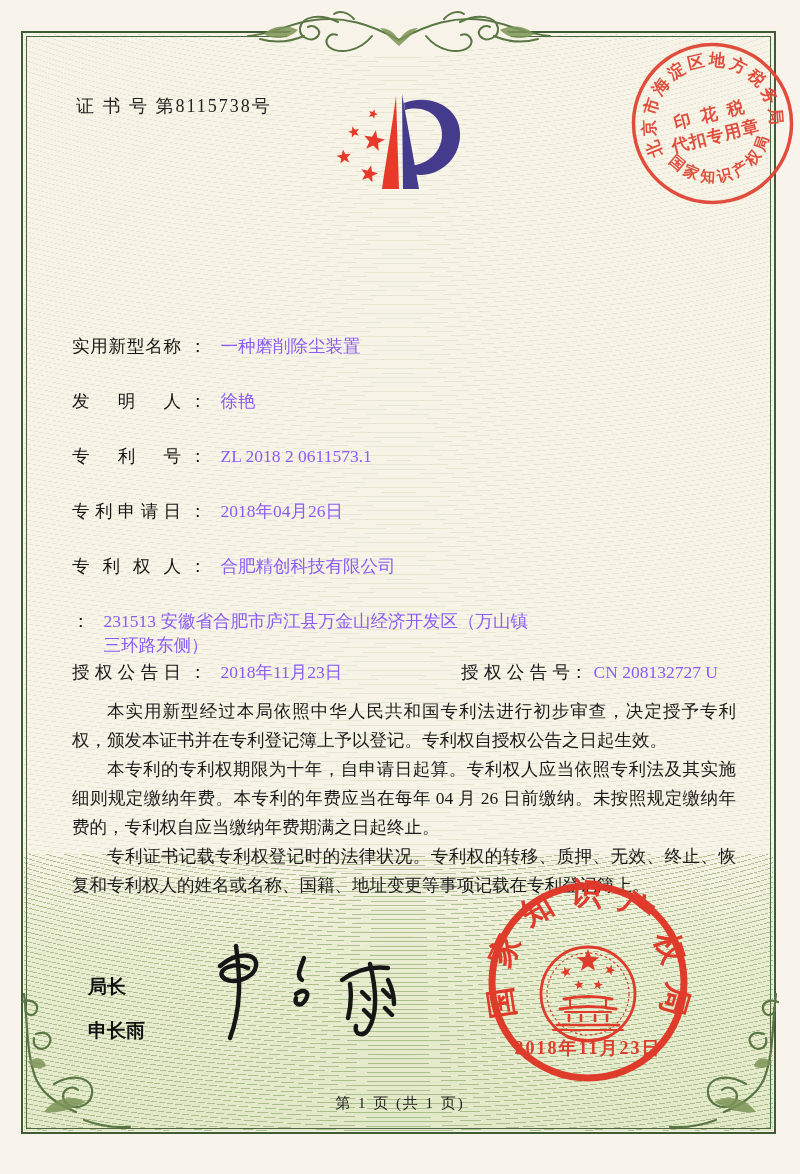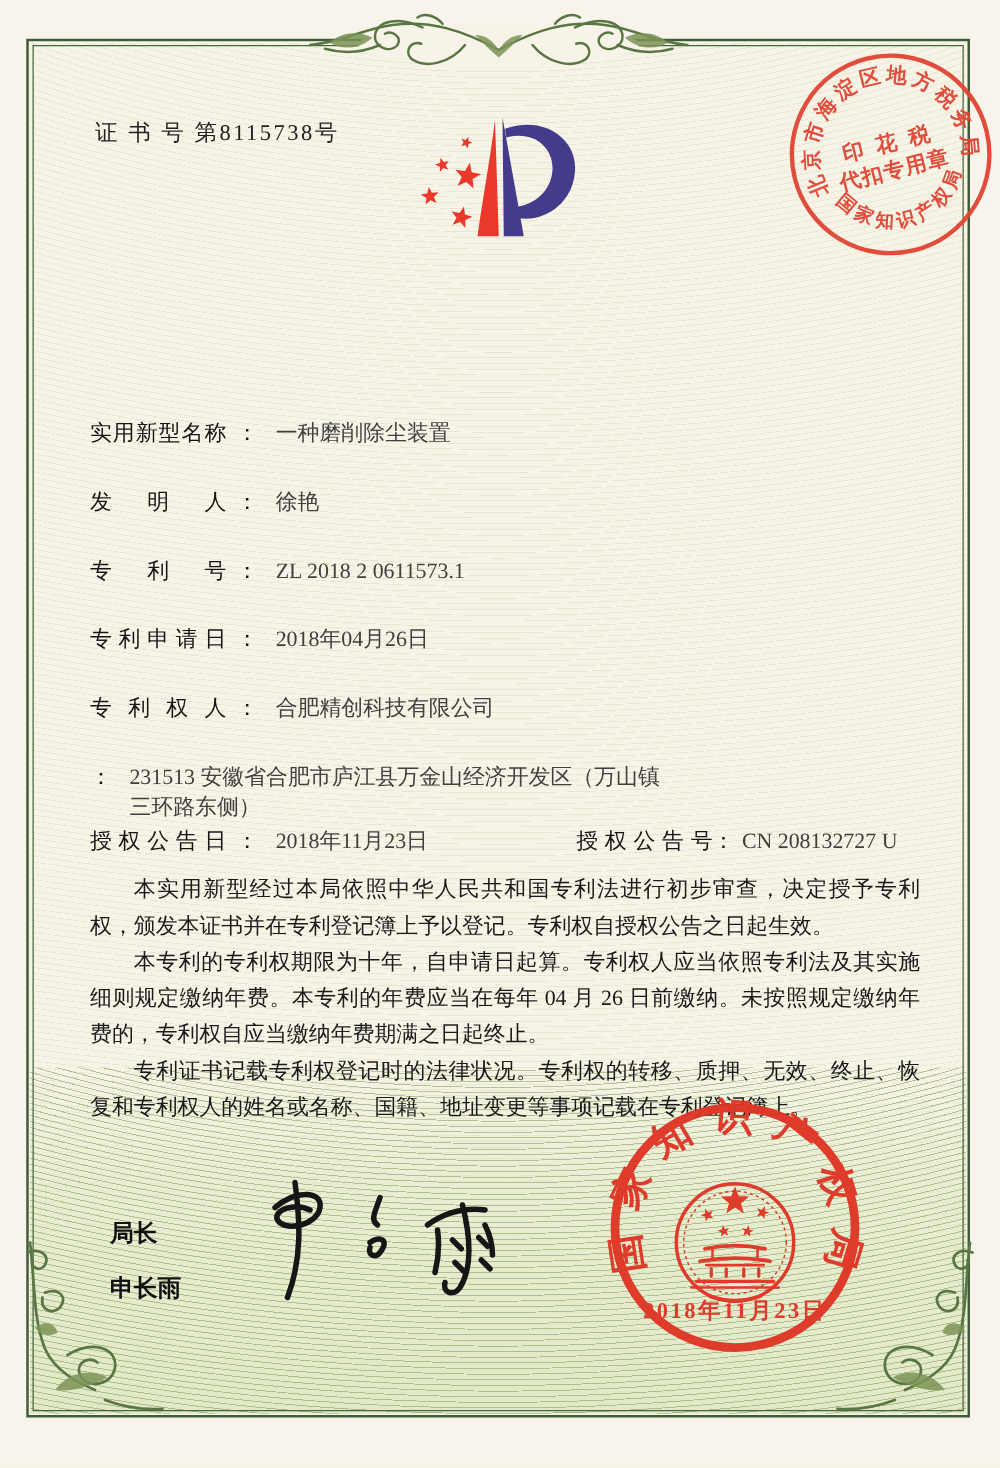--- a/index.html
+++ b/index.html
@@ -37,7 +37,7 @@
   .frow.addr{margin-bottom:3px;}
   .flabel{display:inline-block;width:109px;text-align:justify;text-align-last:justify;flex:0 0 109px;color:#151515;}
   .fcolon{flex:0 0 auto;padding-right:6px;color:#151515;}
-  .fvalue{white-space:pre-line;color:#404040;}
+  .fvalue{white-space:pre-line;color:#8b5cf6;}
   .grant-no-group{position:absolute;left:389px;top:0;display:flex;}
 
   .paras{position:absolute;left:72px;top:697px;width:664px;font-size:17.5px;line-height:29px;text-align:justify;color:#1a1a1a;}

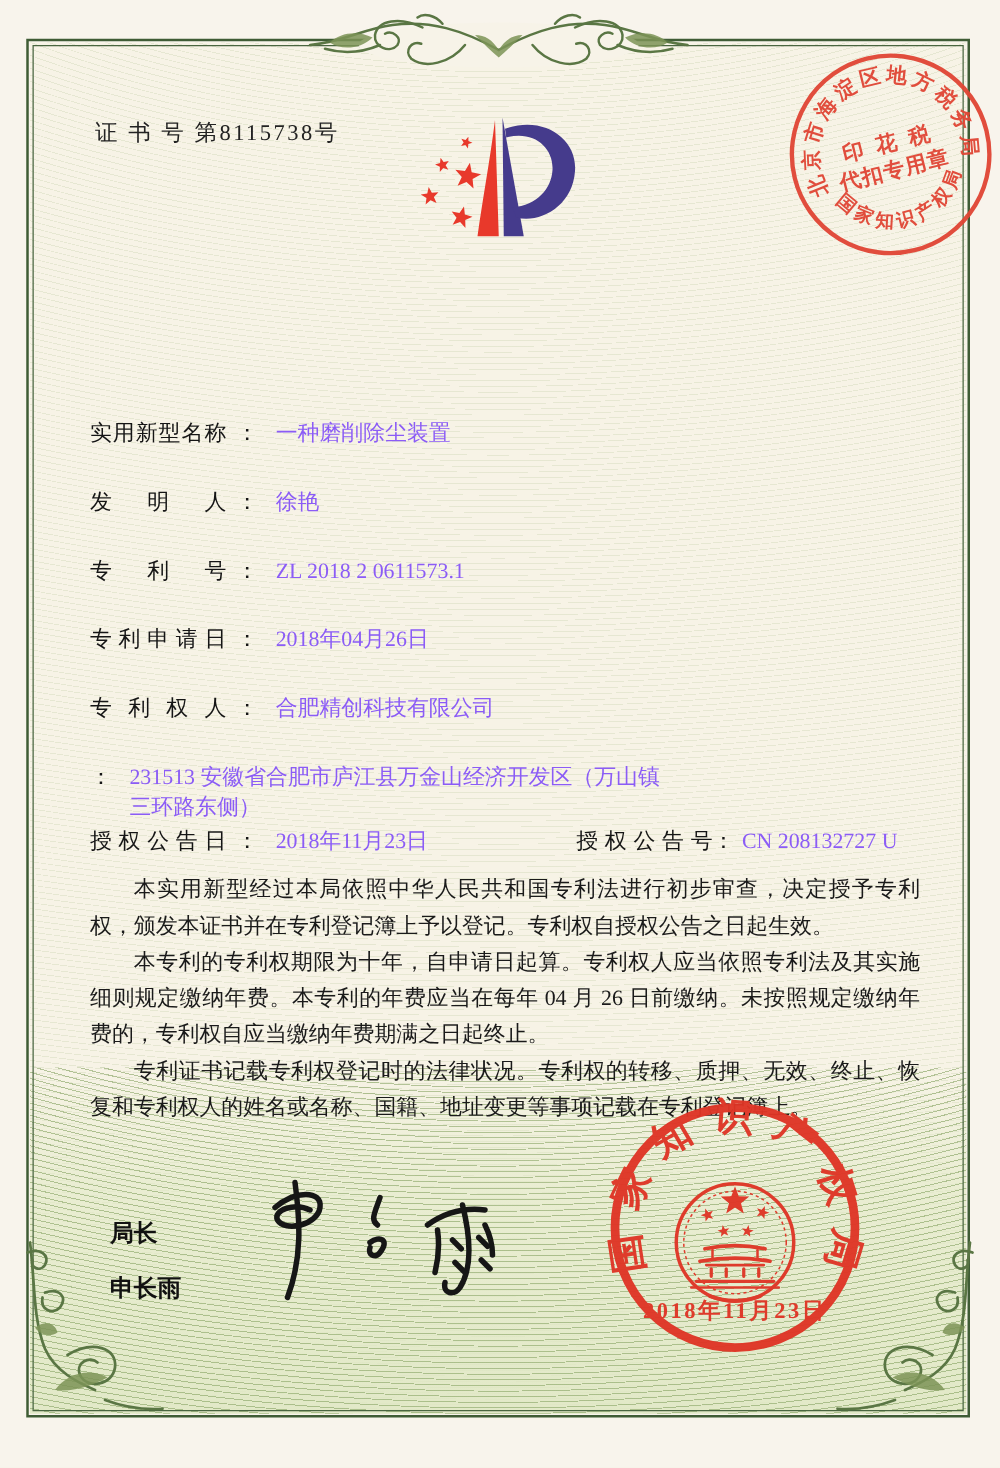--- a/index.html
+++ b/index.html
@@ -265,6 +265,7 @@
       <text x="110" y="176" text-anchor="middle" font-size="18" font-weight="bold" fill="#df3526" letter-spacing="2">2018年11月23日</text>
     </svg>
 
+    <div class="footer">第 1 页 (共 1 页)</div>
 
   </div>
 </div>

